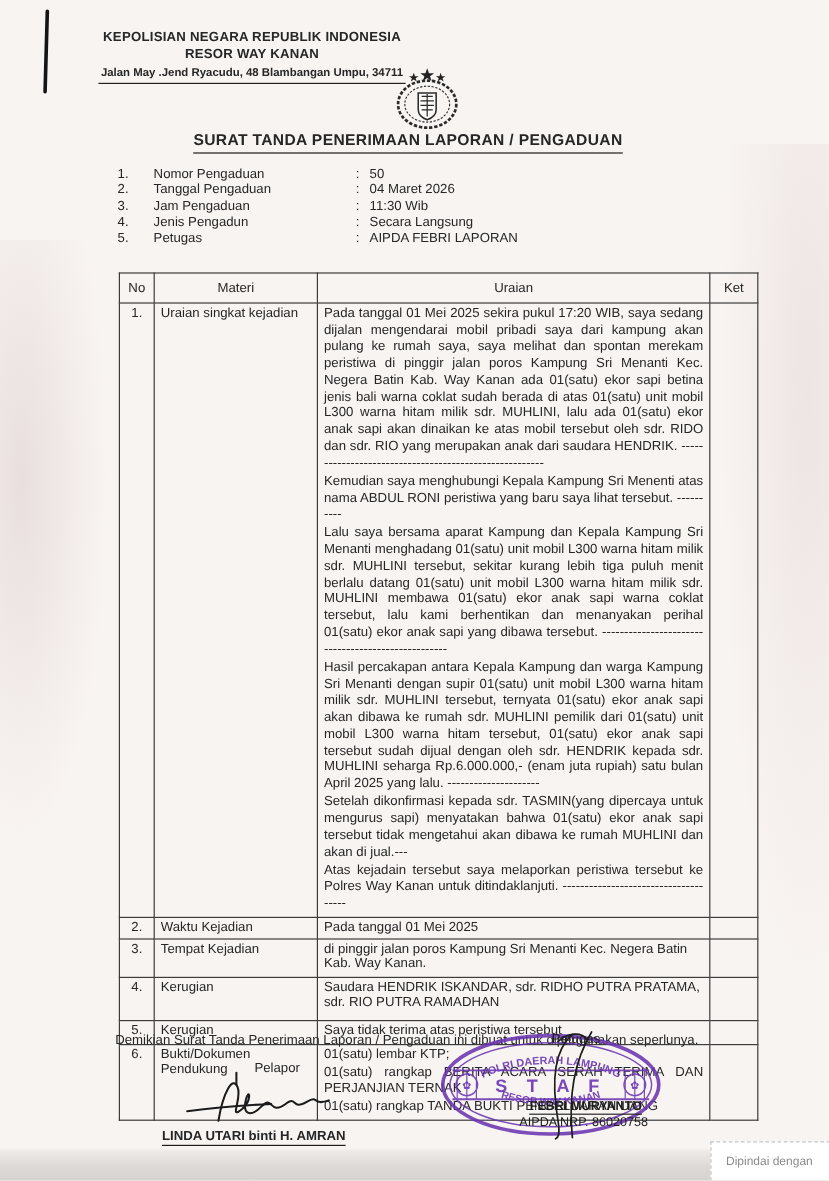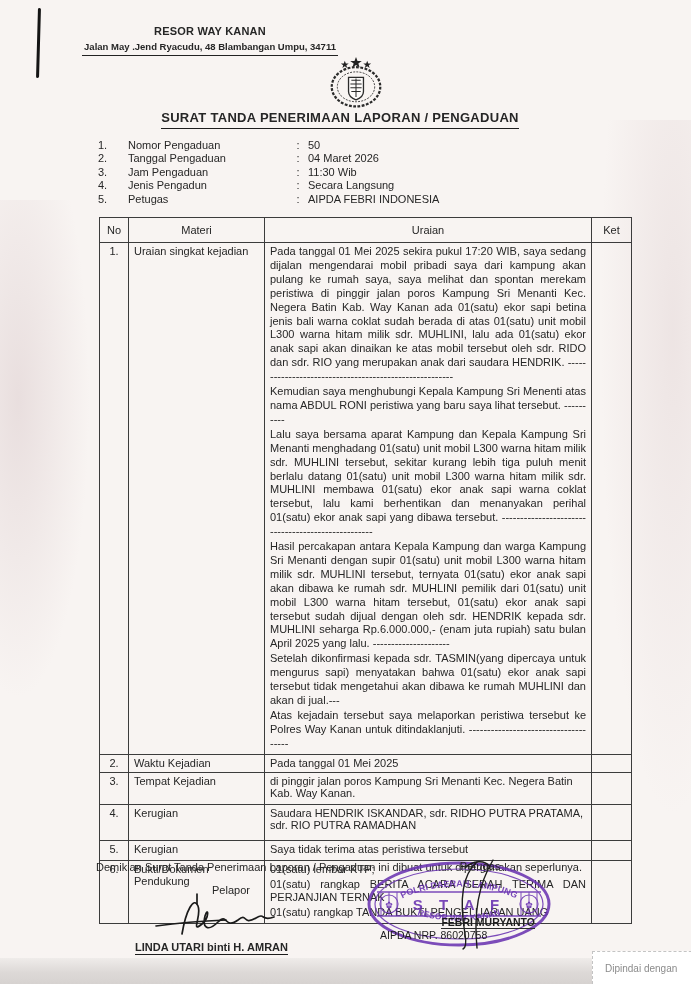--- a/index.html
+++ b/index.html
@@ -58,6 +58,7 @@
   <div class="pen-mark"></div>
 
   <div class="hdr">
+    <div class="l">KEPOLISIAN NEGARA REPUBLIK INDONESIA</div>
     <div class="l">RESOR WAY KANAN</div>
     <div><span class="addr">Jalan May .Jend Ryacudu, 48 Blambangan Umpu, 34711</span></div>
   </div>

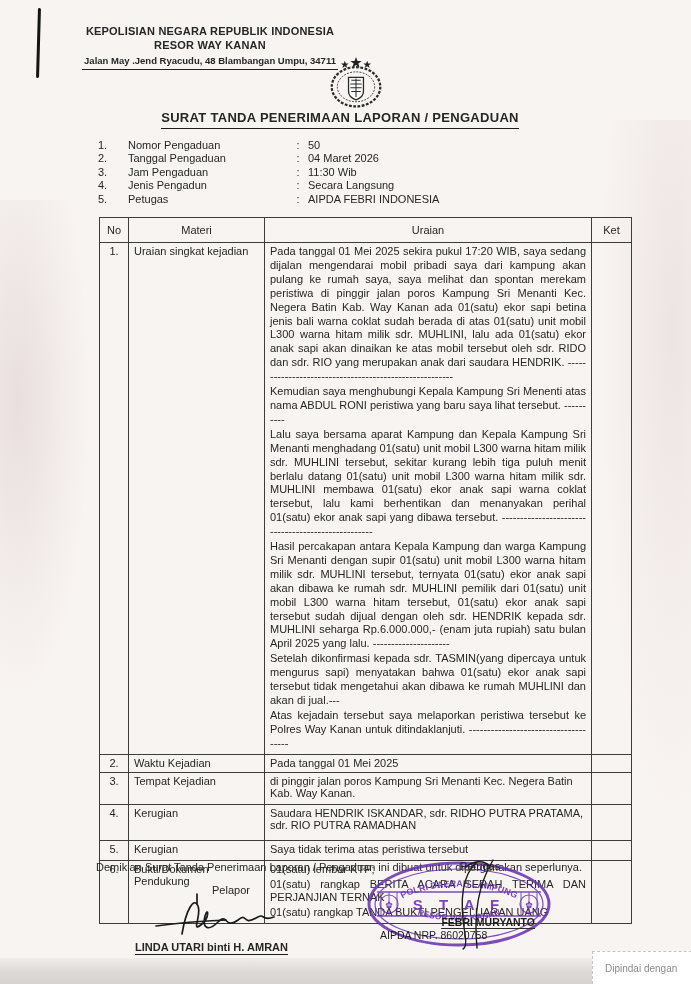--- a/index.html
+++ b/index.html
@@ -110,7 +110,7 @@
       <div class="n">5.</div>
       <div class="lab">Petugas</div>
       <div class="col">:</div>
-      <div class="val">AIPDA FEBRI INDONESIA</div>
+      <div class="val">AIPDA FEBRI LAPORAN</div>
     </div>
   </div>
 

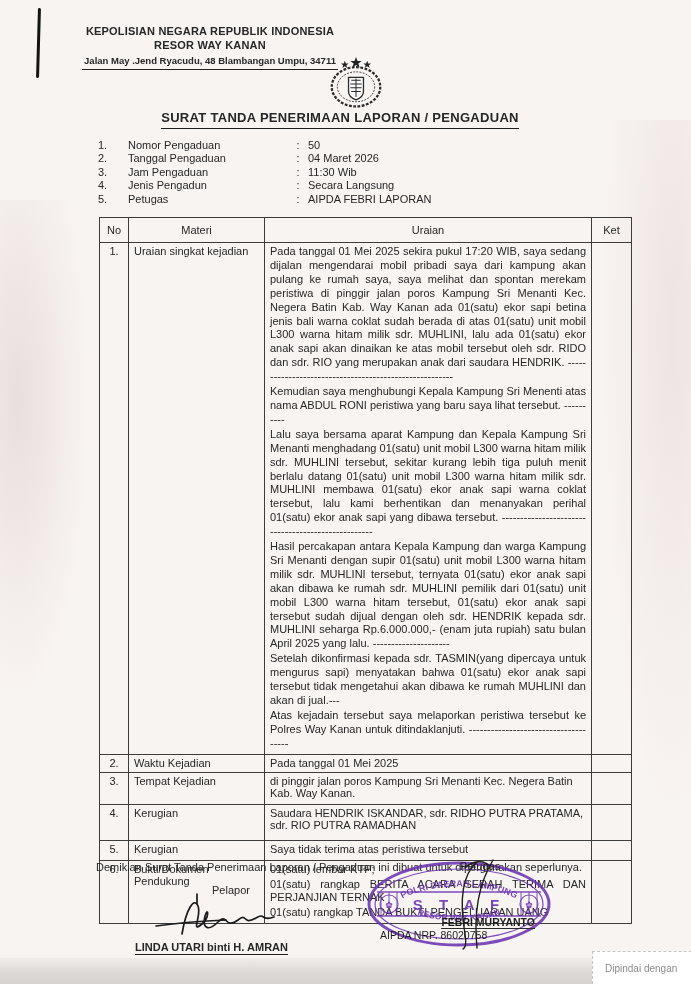--- a/index.html
+++ b/index.html
@@ -22,7 +22,7 @@
   .meta .n{width:30px;}
   .meta .lab{width:160px;}
   .meta .col{width:20px; text-align:center;}
-  .rpt{position:absolute; left:99px; top:217px;border-radius:26px;}
+  .rpt{position:absolute; left:99px; top:227px;border-radius:26px;}
   table.rpt-t{border-collapse:collapse; table-layout:fixed; width:532px; font-size:11px;}
   table.rpt-t td,table.rpt-t th{border:1.3px solid #3c3c3c; vertical-align:top; padding:2px 5px; font-weight:normal;}
   table.rpt-t th{text-align:center; height:20px; vertical-align:middle; font-size:11px;}

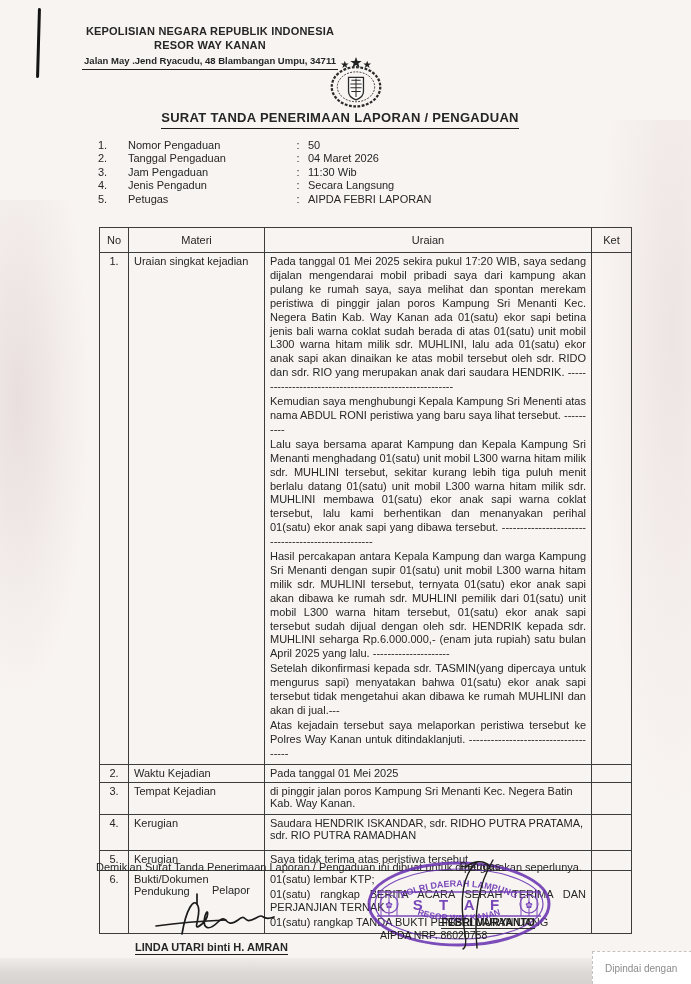--- a/index.html
+++ b/index.html
@@ -40,7 +40,7 @@
   .petugas-label{position:absolute; left:430px; top:860px; width:100px; text-align:center; font-size:11px; color:#222;}
   .petugas-name{position:absolute; left:385px; top:916px; width:150px; text-align:right; font-size:10.5px; font-weight:600; color:#1d1d1d;}
   .petugas-name span{border-bottom:1.2px solid #2a2a2a;}
-  .petugas-nrp{position:absolute; left:380px; top:929px; width:160px; text-align:left; font-size:10.5px; color:#1d1d1d;}
+  .petugas-nrp{position:absolute; left:380px; top:929px; width:160px; text-align:right; font-size:10.5px; color:#1d1d1d;}
   .bottom-band{position:absolute; left:0; top:958px; width:691px; height:26px;
     background:linear-gradient(180deg,#efecea 0%, #ddd9d7 55%, #d6d2d0 100%); }
   .watermark{position:absolute; left:592px; top:951px; width:110px; height:33px; background:#ffffff;

